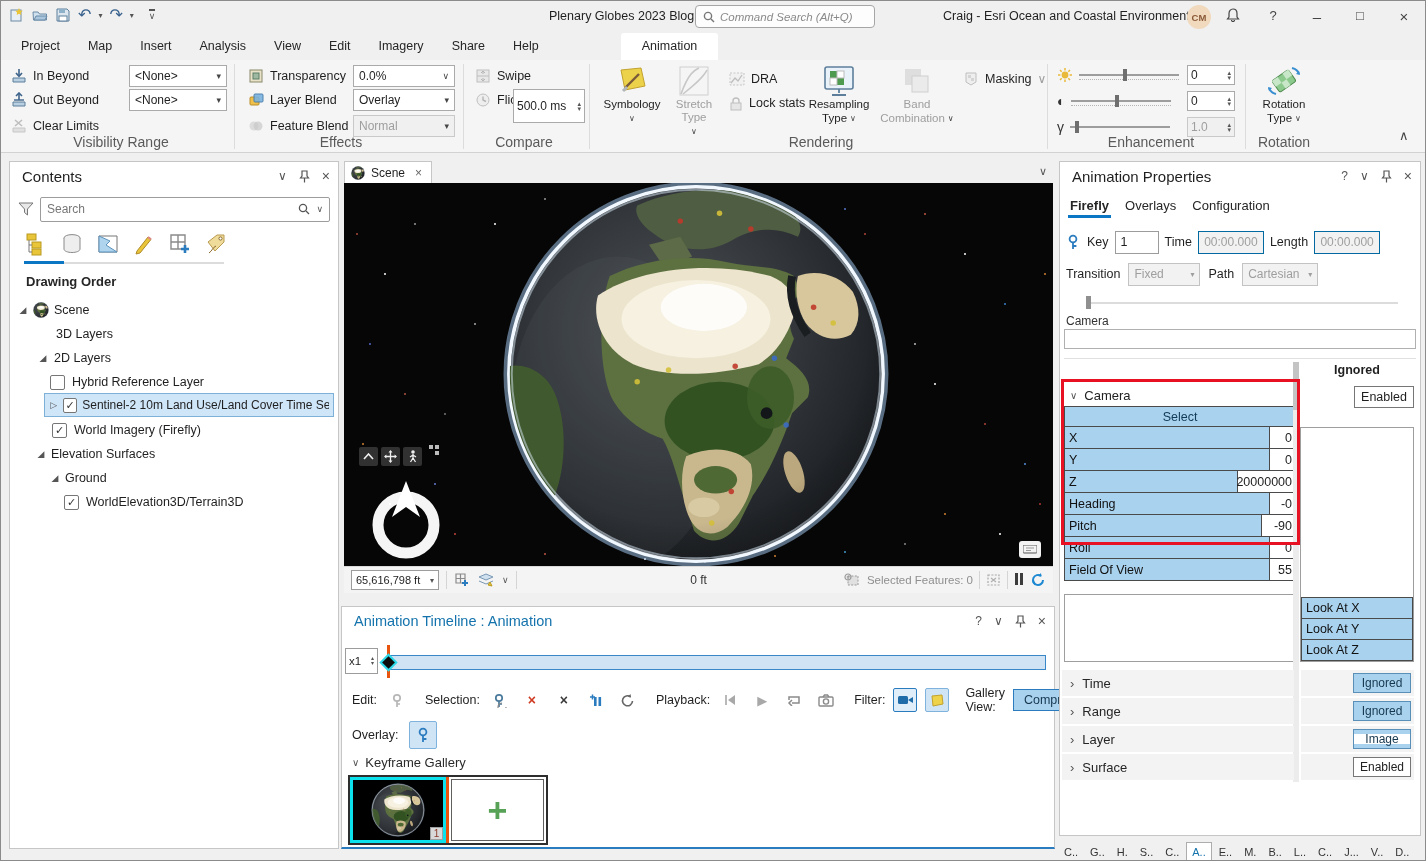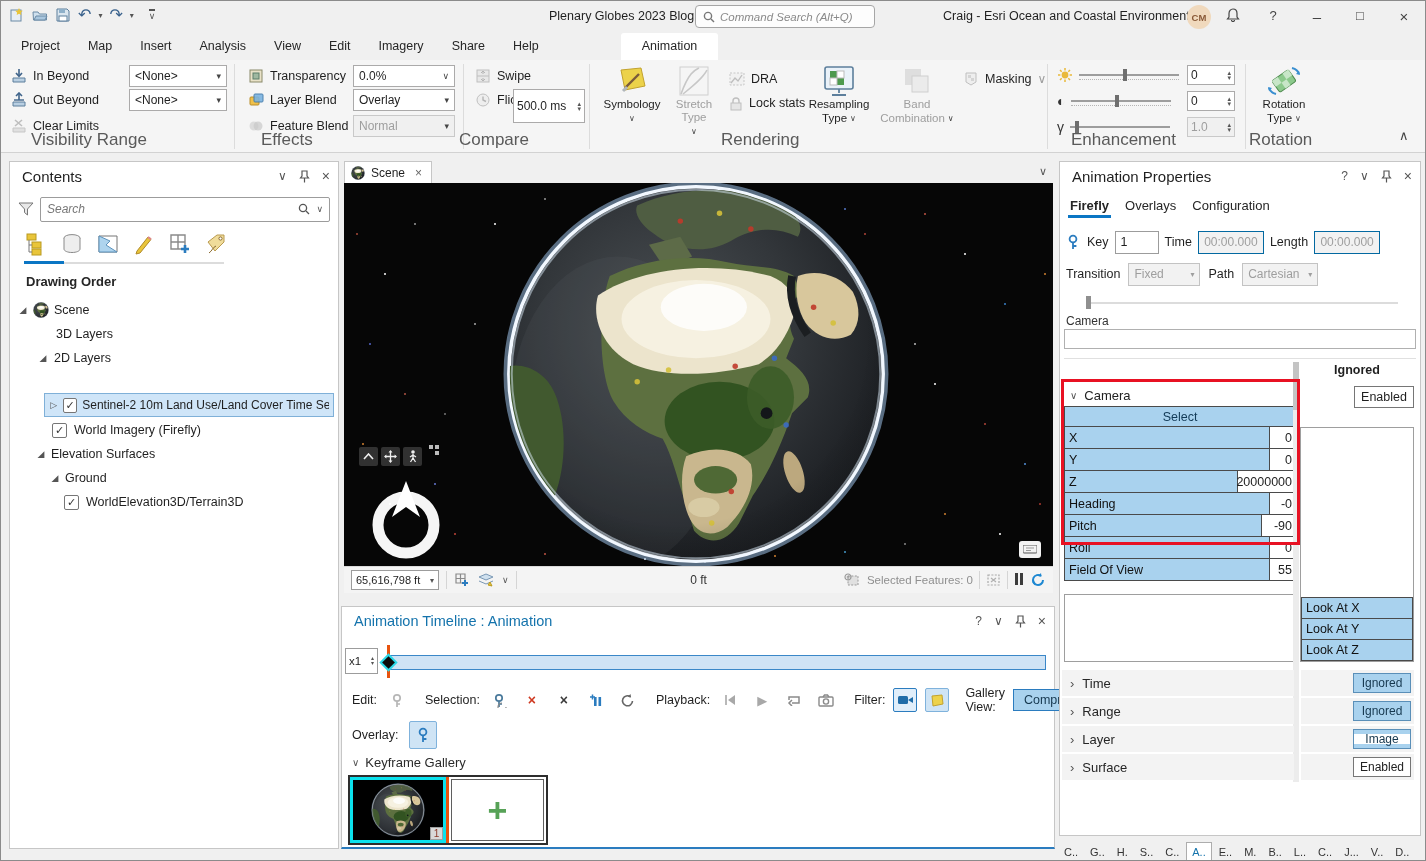--- a/index.html
+++ b/index.html
@@ -39,7 +39,7 @@
 
 
 #ribbon{position:absolute;left:0;top:59px;width:1424px;height:93px;background:#f5f5f5;border-bottom:1px solid #d2d2d2}
-.grplabel{position:absolute;bottom:2px;font-size:17px;color:#5a5a5a;}
+.grplabel{position:absolute;bottom:2px;font-size:14px;color:#5a5a5a;text-align:center}
 .vsep{position:absolute;top:4px;height:85px;width:1px;background:#dcdcdc}
 .rlabel{font-size:12.5px;color:#1f1f1f}
 .combo{position:absolute;height:22px;background:#fff;border:1px solid #abaaaa;display:flex;align-items:center;

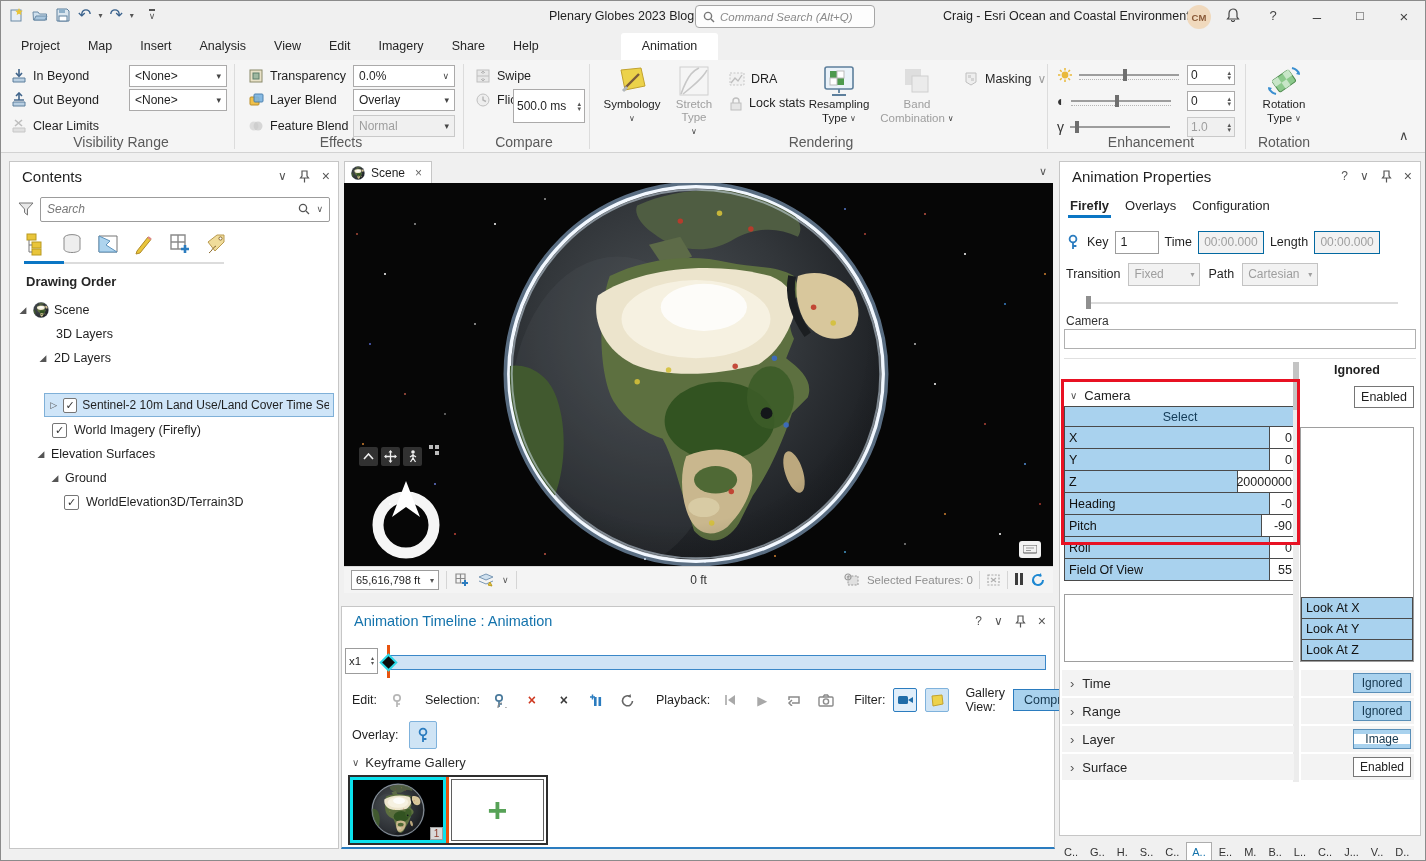--- a/index.html
+++ b/index.html
@@ -71,7 +71,7 @@
 #contents{left:8px;top:160px;width:330px;height:688px}
 #c-search{position:absolute;left:8px;top:34px;right:8px;height:26px;display:flex;align-items:center;gap:6px}
 #c-input{flex:1;height:25px;border:1px solid #9c9c9c;display:flex;align-items:center;padding:0 6px;gap:6px;border-radius:2px}
-#c-input .ph{font-style:italic;color:#777;font-size:12px;flex:1}
+#c-input .ph{color:#777;font-size:12px;flex:1}
 #c-tools{position:absolute;left:14px;top:70px;display:flex;gap:12px;align-items:center}
 #c-underline-gray{position:absolute;left:14px;top:100px;width:200px;height:2px;background:#dcdcdc}
 #c-underline-blue{position:absolute;left:14px;top:99px;width:40px;height:3px;background:#0b76c4}

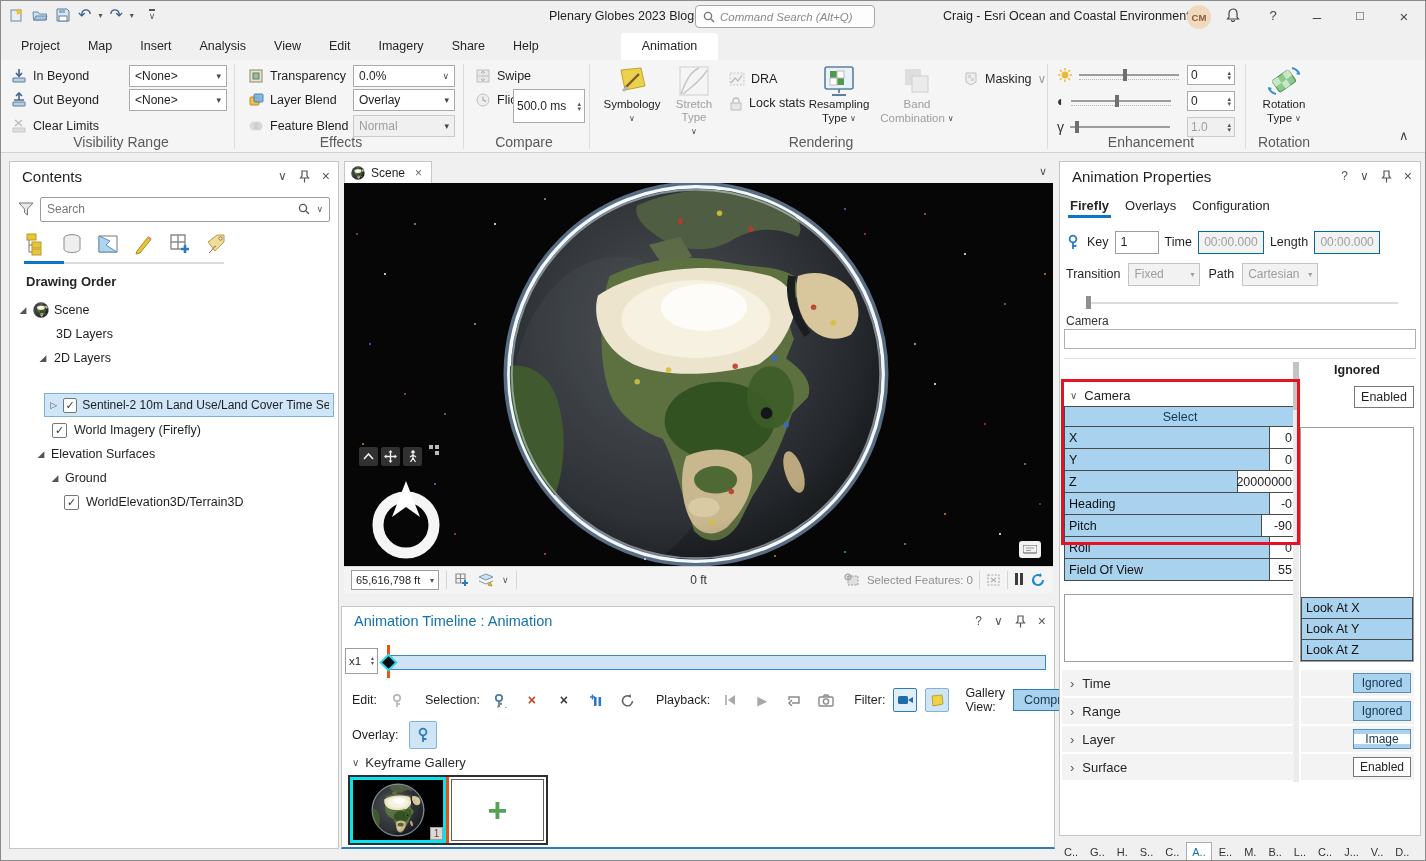--- a/index.html
+++ b/index.html
@@ -623,6 +623,10 @@
     <span class="texp" style="margin-left:28px">◢</span>
     <span style="margin-left:6px">2D Layers</span>
   </div>
+  <div class="trow" style="top:208px">
+    <span class="cb" style="margin-left:40px"></span>
+    <span style="margin-left:7px">Hybrid Reference Layer</span>
+  </div>
   <div class="selrow" style="top:231px">
     <span class="texp">▷</span>
     <span class="cb">✓</span>

